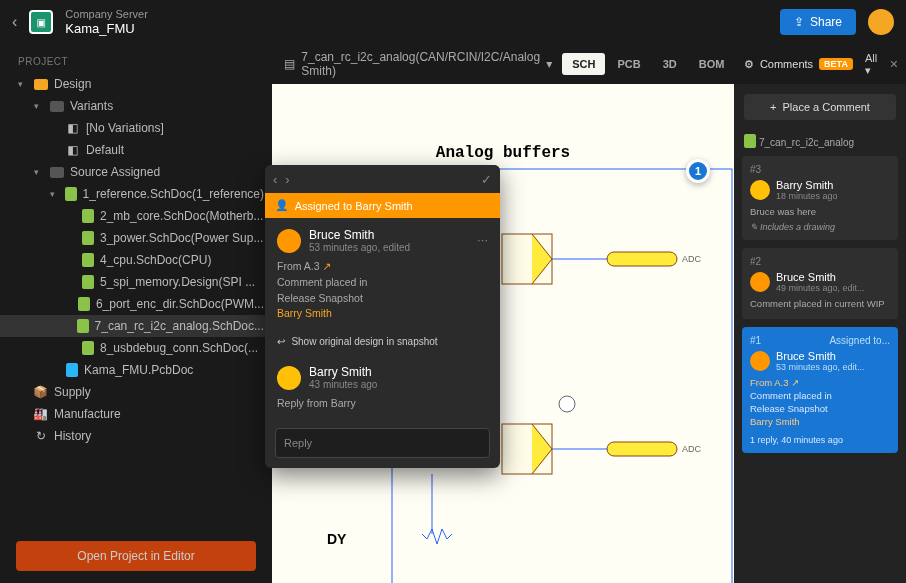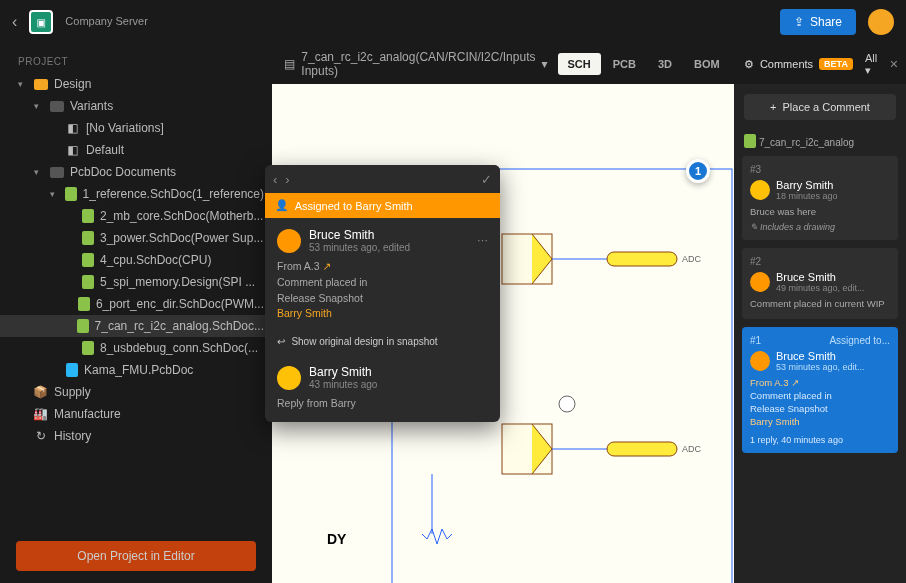--- a/index.html
+++ b/index.html
@@ -86,6 +86,7 @@
   <div class="logo-box">▣</div>
   <div class="header-titles">
     <span class="server-name">Company Server</span>
+    <span class="project-name">Kama_FMU</span>
   </div>
   <button class="share-btn">
     <span>⇪</span>

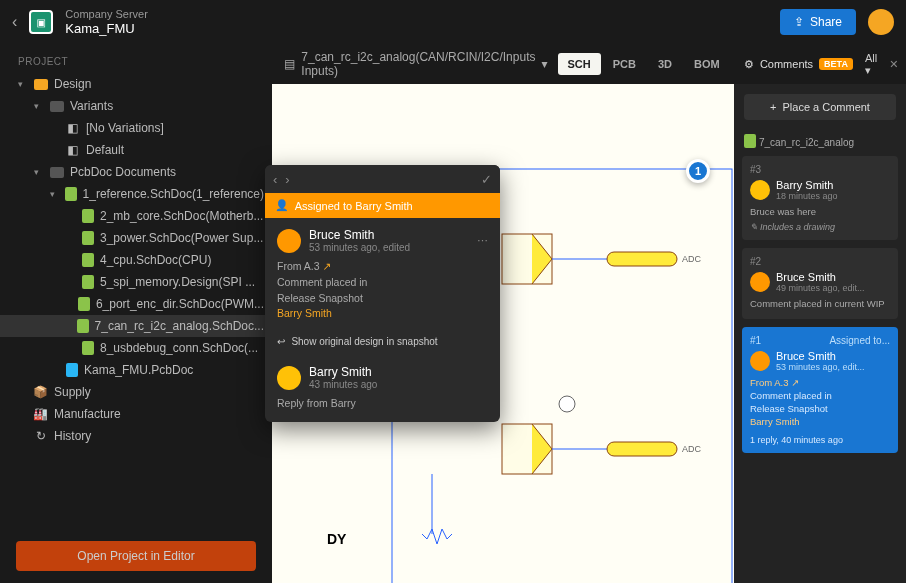--- a/index.html
+++ b/index.html
@@ -192,7 +192,7 @@
     <div class="toolbar">
       <div class="breadcrumb">
         <span>▤</span>
-        <span>7_can_rc_i2c_analog(CAN/RCIN/I2C/Inputs Inputs)</span>
+        <span>7_can_rc_i2c_analog(CAN/RCIN/I2C/Analog Smith)</span>
         <span>▾</span>
       </div>
       <div class="view-tabs" id="viewtabs">

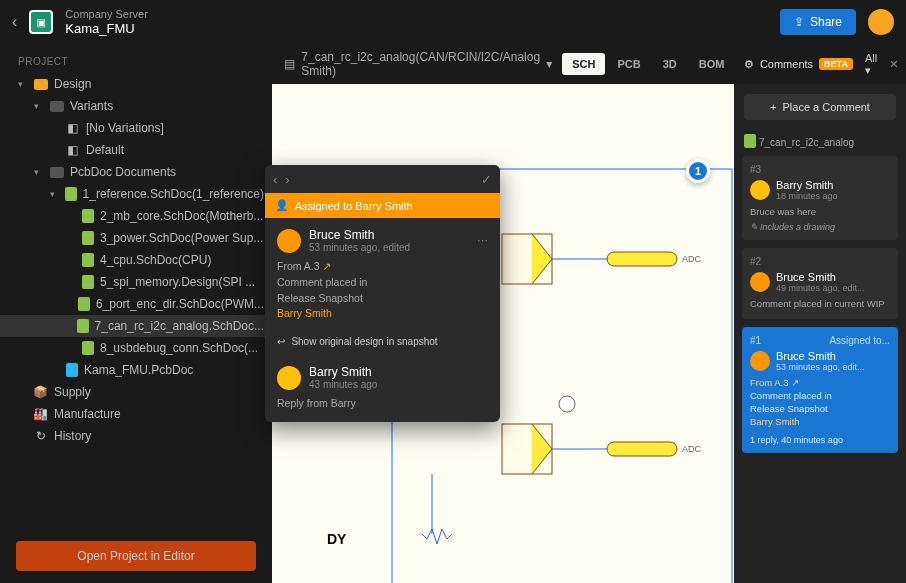--- a/index.html
+++ b/index.html
@@ -233,6 +233,7 @@
         <text x="410" y="178" font-size="9" fill="#666">ADC</text>
         <text x="410" y="368" font-size="9" fill="#666">ADC</text>
       </svg>
+      <div class="sch-title">Analog buffers</div>
       <div class="comment-marker">1</div>
     </div>
   </div>

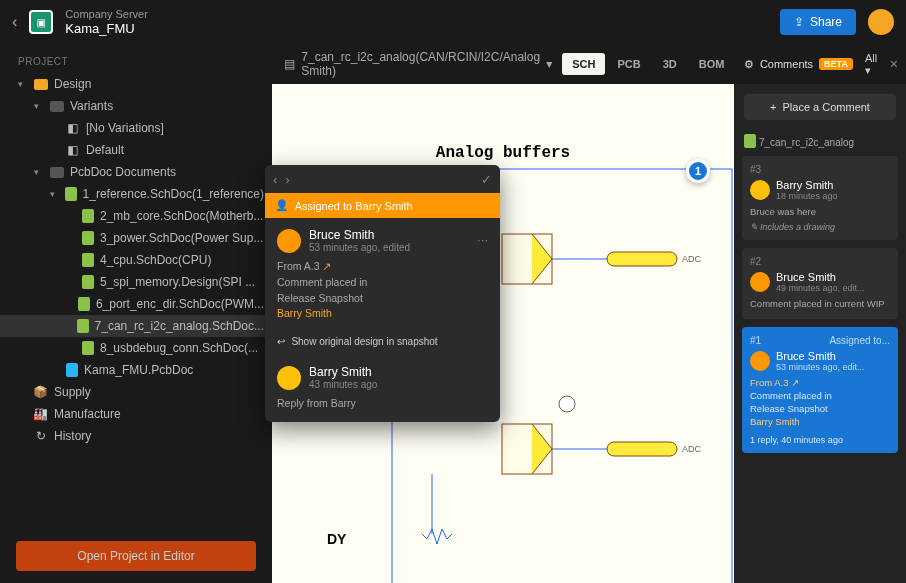--- a/index.html
+++ b/index.html
@@ -122,7 +122,7 @@
         <div class="tree-item indent-1">
           <span class="chev">▾</span>
           <span class="folder-icon dark"></span>
-          <span>PcbDoc Documents</span>
+          <span>Source Assigned</span>
         </div>
         <div class="tree-item indent-2">
           <span class="chev">▾</span>

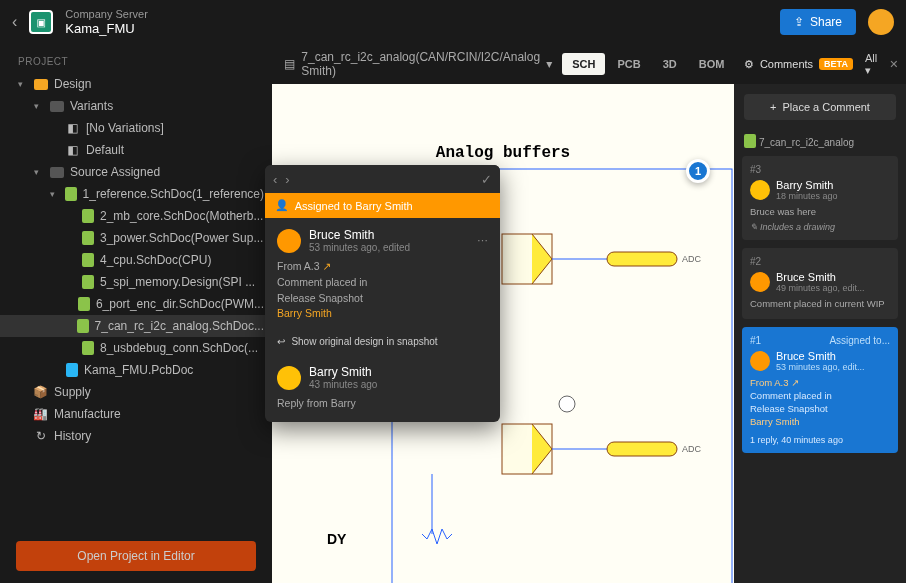--- a/index.html
+++ b/index.html
@@ -343,6 +343,7 @@
     </div>
     <div class="comment-body">Reply from Barry</div>
   </div>
+  <div class="reply-input">Reply</div>
 </div>
 
 </body></html>

